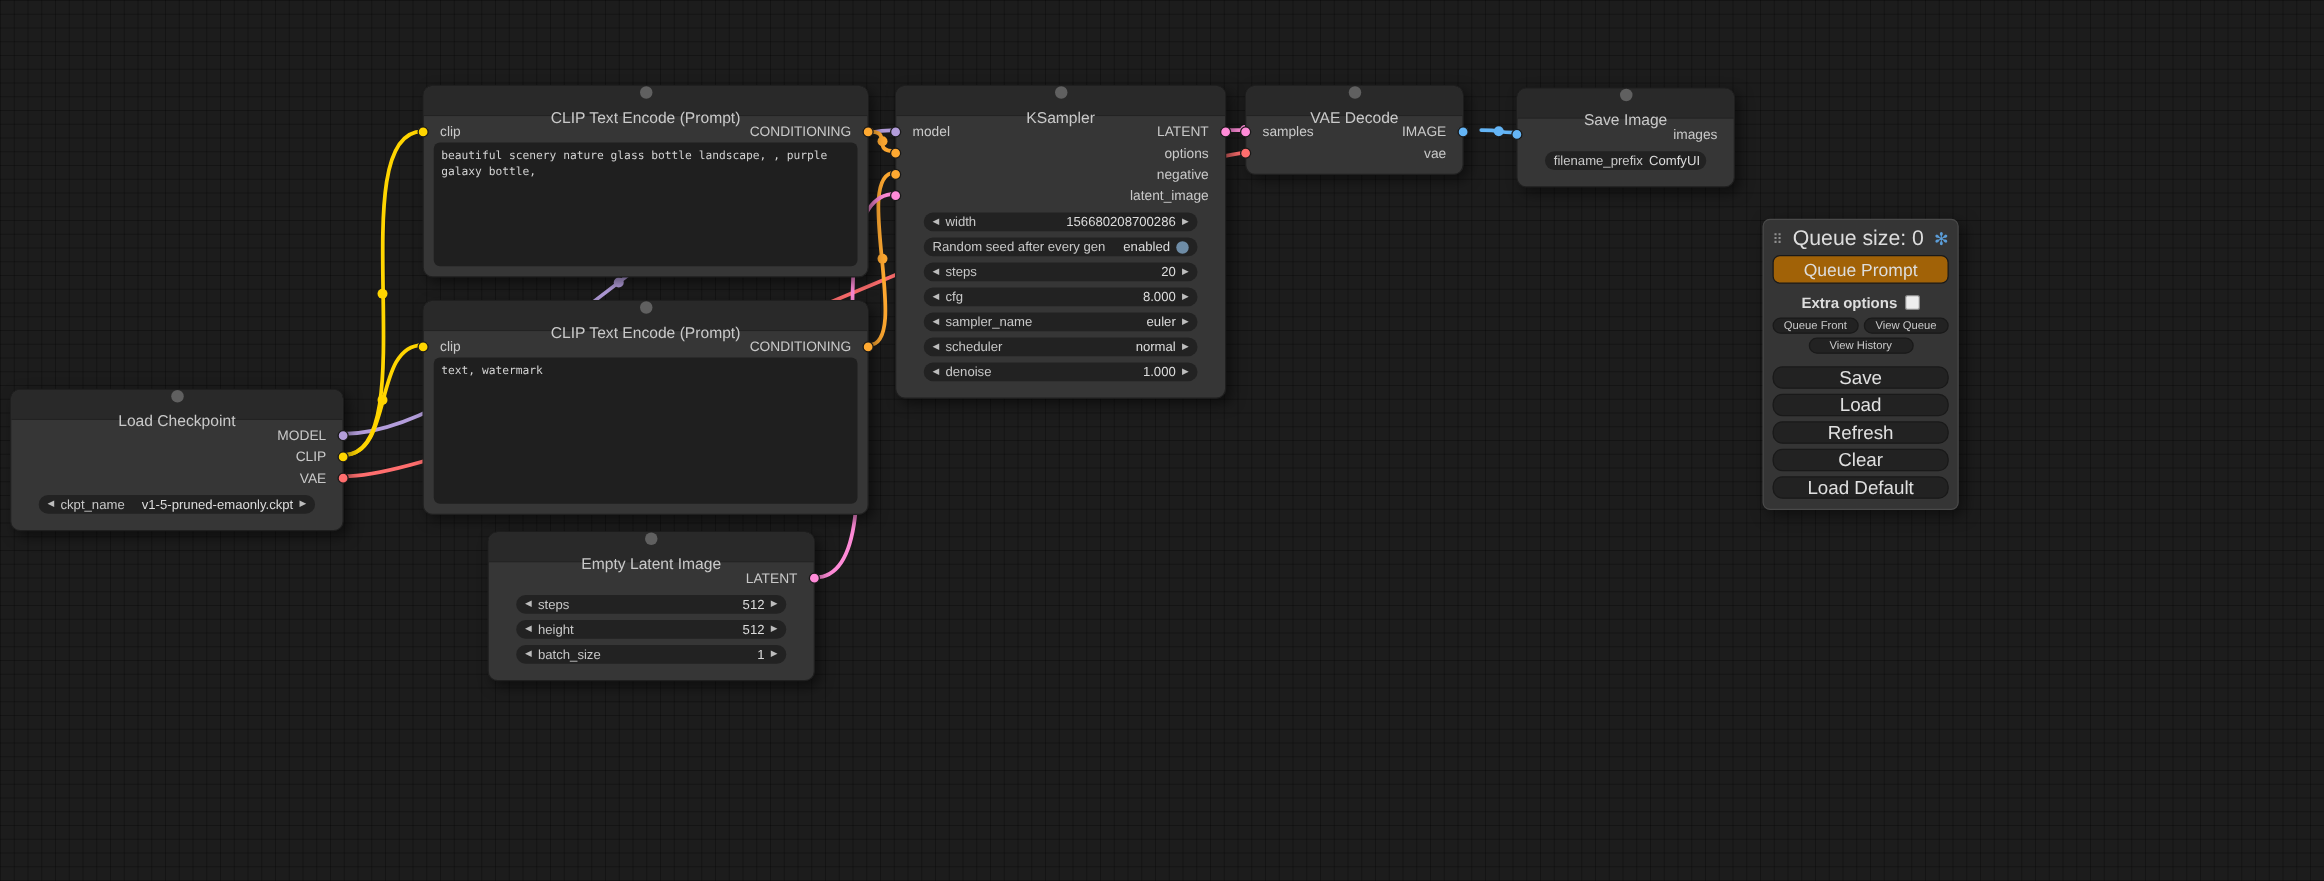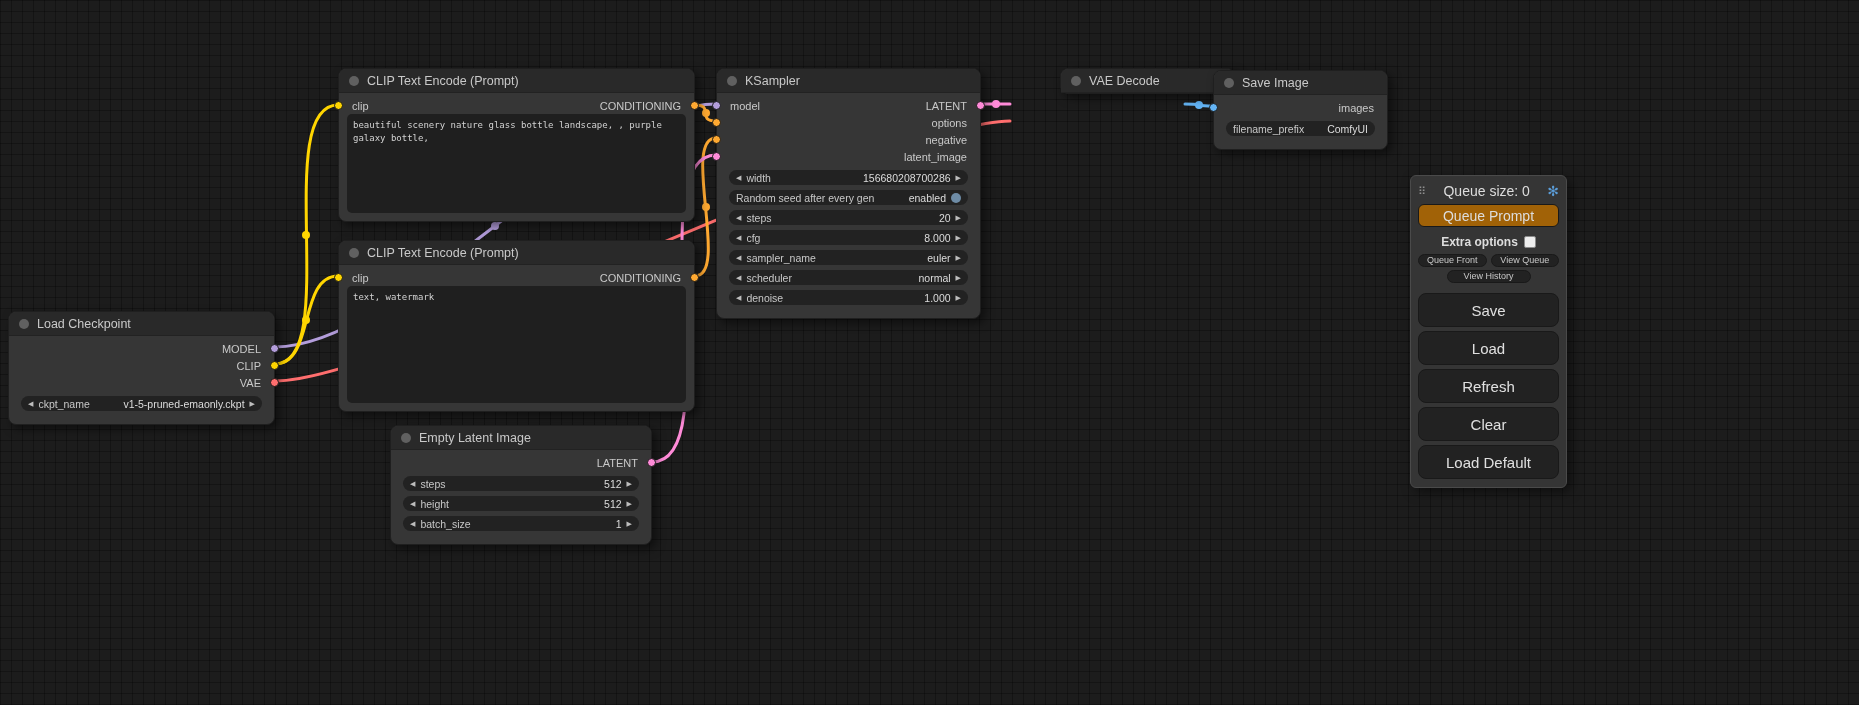--- a/index.html
+++ b/index.html
@@ -29,7 +29,7 @@
     height:24px; display:flex; align-items:center; gap:8px;
     background:#292929; border-radius:7px 7px 0 0;
     padding:0 10px; border-bottom:1px solid #222;
-    color:#c9c9c9; font-size:12.5px;
+    color:#c9c9c9; font-size:12.5px;flex-direction:column;
   }
   .title-dot { width:10px; height:10px; border-radius:50%; background:#606060; flex:0 0 auto; }
   .node-body { position:relative; padding:4px 0 8px; }

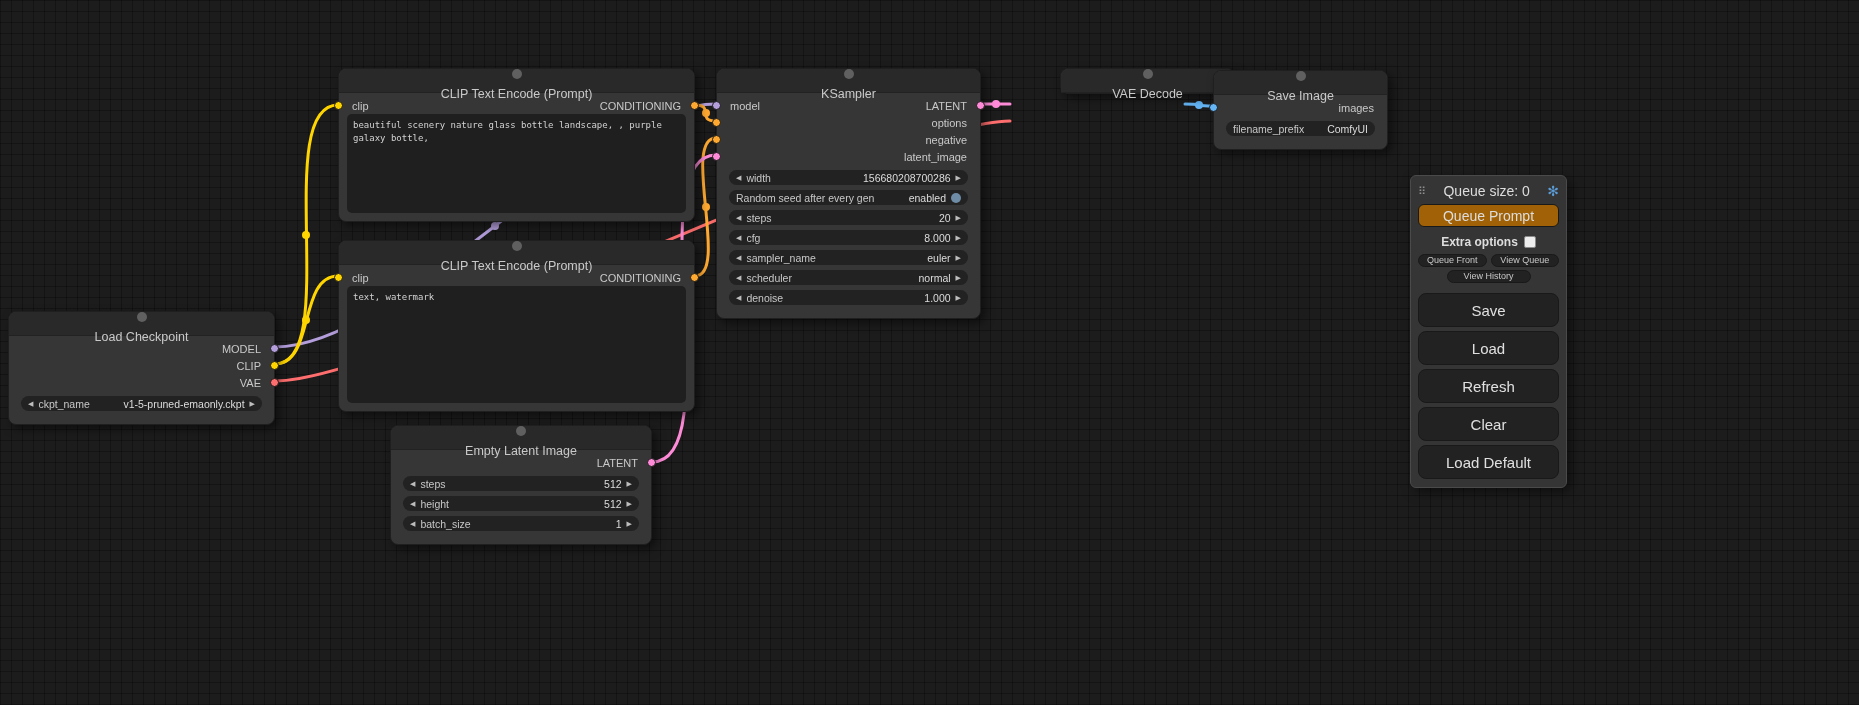--- a/index.html
+++ b/index.html
@@ -77,7 +77,7 @@
   #node-clip-neg    { left:338px;  top:240px; width:357px; }
   #node-empty-latent{ left:390px;  top:425px; width:262px; }
   #node-ksampler    { left:716px;  top:68px;  width:265px; }
-  #node-vae-decode  { left:1060px; top:68px;  width:175px; }
+  #node-vae-decode  { left:996px; top:68px;  width:175px; }
   #node-save-image  { left:1213px; top:70px;  width:175px; }
 
   

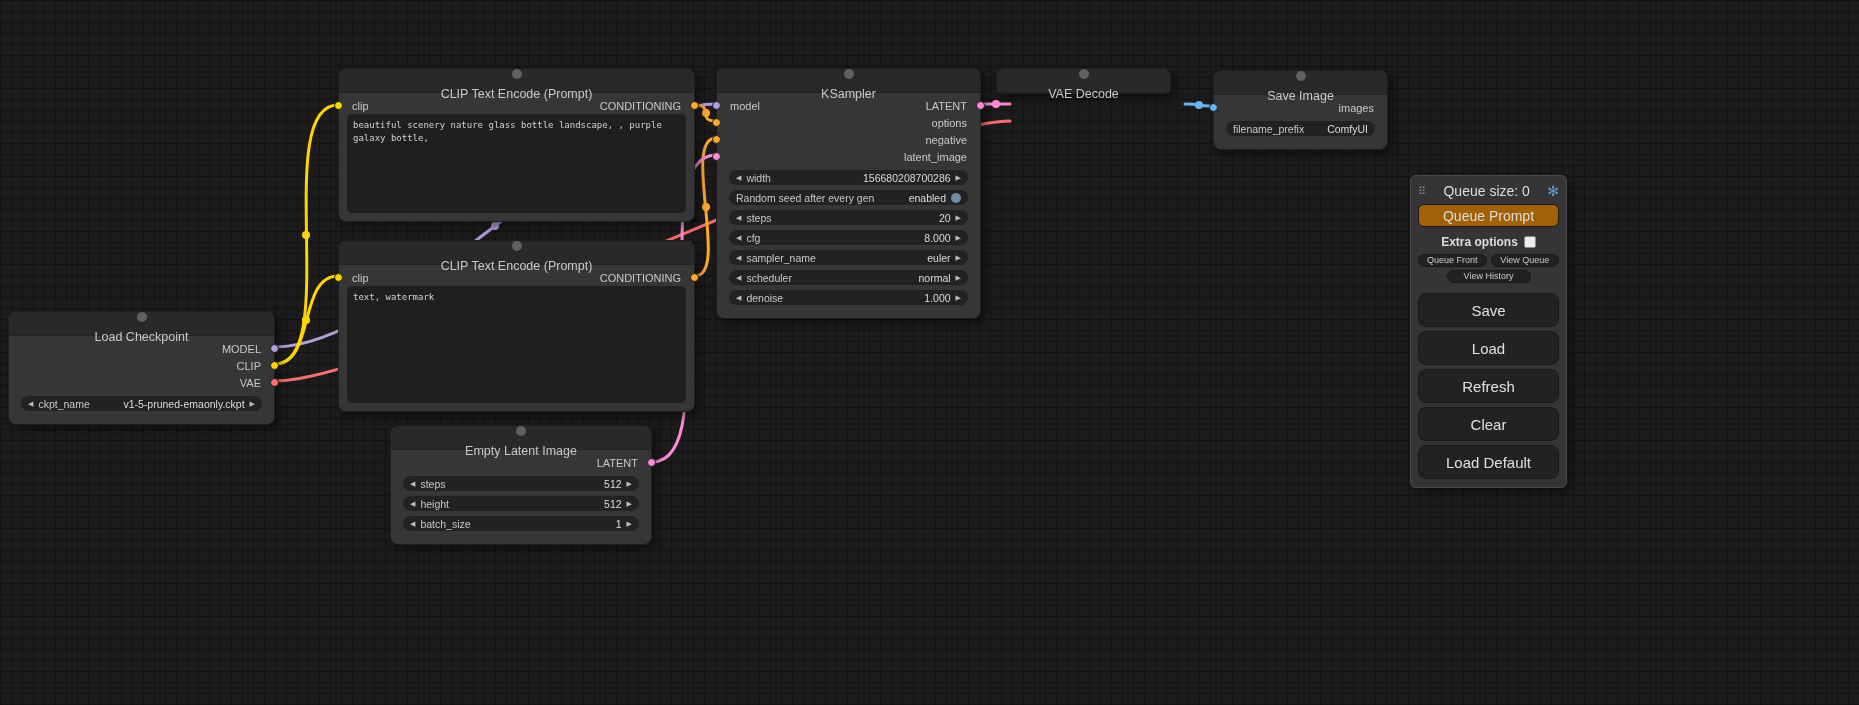--- a/index.html
+++ b/index.html
@@ -310,6 +310,18 @@
       <span class="title-dot"></span>
       <span>VAE Decode</span>
     </div>
+    <div class="node-body">
+      <div class="slot-row dual">
+        <span class="slot-dot left c-latent"></span>
+        <span>samples</span>
+        <span>IMAGE</span>
+        <span class="slot-dot right c-image"></span>
+      </div>
+      <div class="slot-row">
+        <span class="slot-dot left c-vae"></span>
+        <span>vae</span>
+      </div>
+    </div>
   </div>
 
   <div class="node" id="node-save-image">

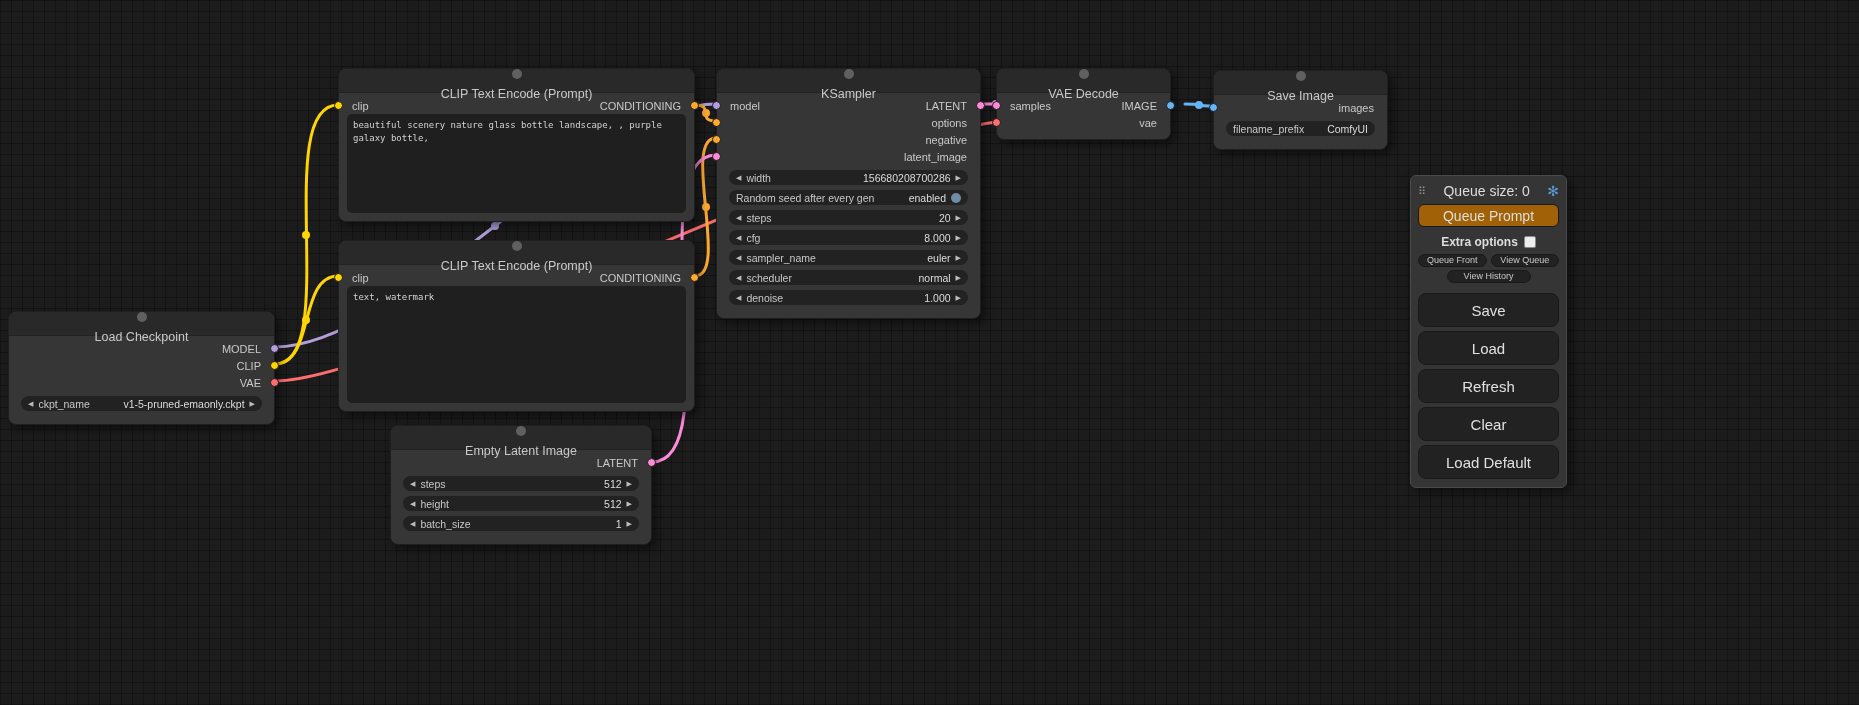--- a/index.html
+++ b/index.html
@@ -51,7 +51,7 @@
 
   .widget {
     height:15px; background:#222; border-radius:8px;
-    margin:5px 12px; padding:0 7px;
+    margin:5px 22px; padding:0 7px;
     display:flex; align-items:center; gap:5px;
     font-size:10.5px; color:#c8c8c8; cursor:default;
   }

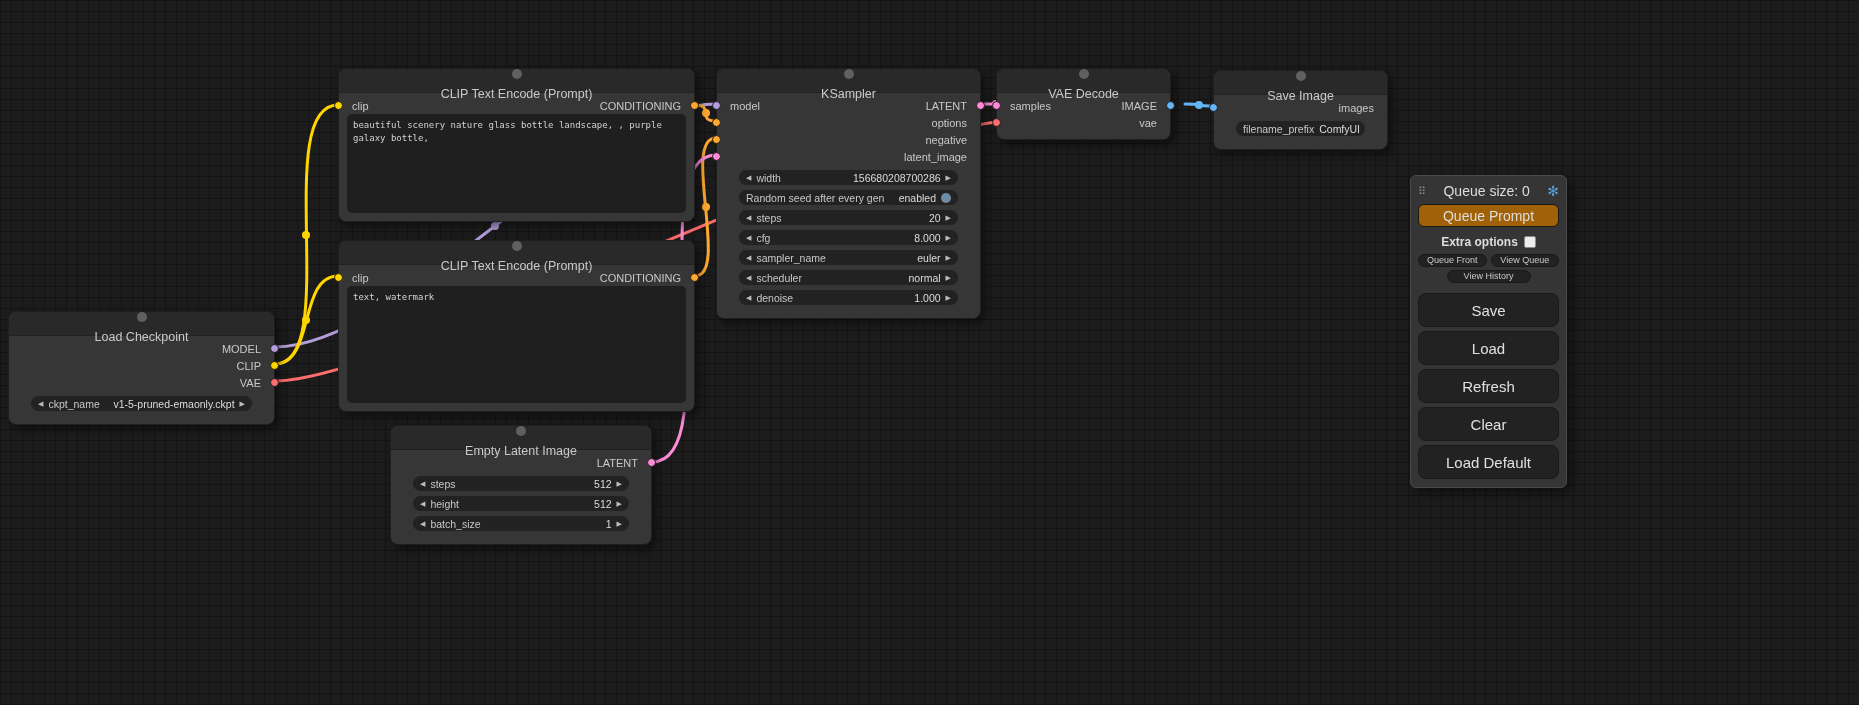--- a/index.html
+++ b/index.html
@@ -89,7 +89,7 @@
   }
   .menu-header { display:flex; align-items:center; height:20px; margin-bottom:3px; }
   .drag-handle { color:#8f8f8f; font-size:11px; cursor:grab; }
-  .queue-size { flex:1; text-align:center; color:#dddddd; font-size:14px; }
+  .queue-size { flex:1; text-align:center; color:#dddddd; font-size:17px; }
   .settings-icon { color:#5b9dd8; font-size:14px; cursor:pointer; }
   button { font-family:"Liberation Sans", sans-serif; cursor:pointer; }
   .btn-primary {

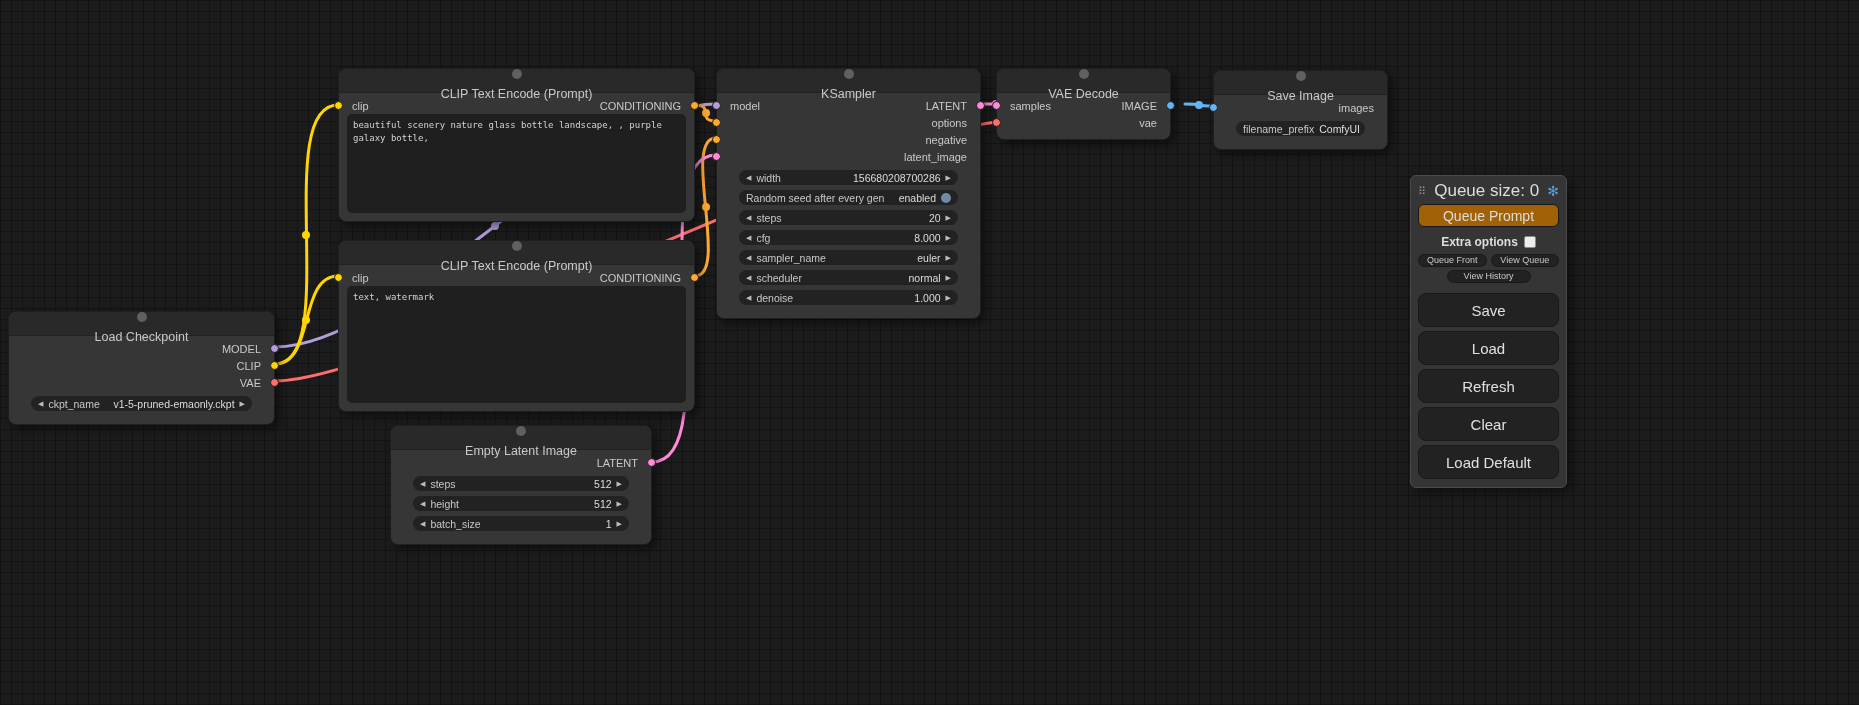--- a/index.html
+++ b/index.html
@@ -112,7 +112,7 @@
   .btn-small.wide { flex:0 0 auto; width:84px; }
   .big-buttons { margin-top:10px; }
   .btn-big {
-    display:block; width:100%; height:34px; margin-top:4px;
+    display:block; width:100%; height:18px; margin-top:4px;
     background:#222; color:#e0e0e0; border:1px solid #191919; border-radius:8px;
     font-size:15px;
   }

